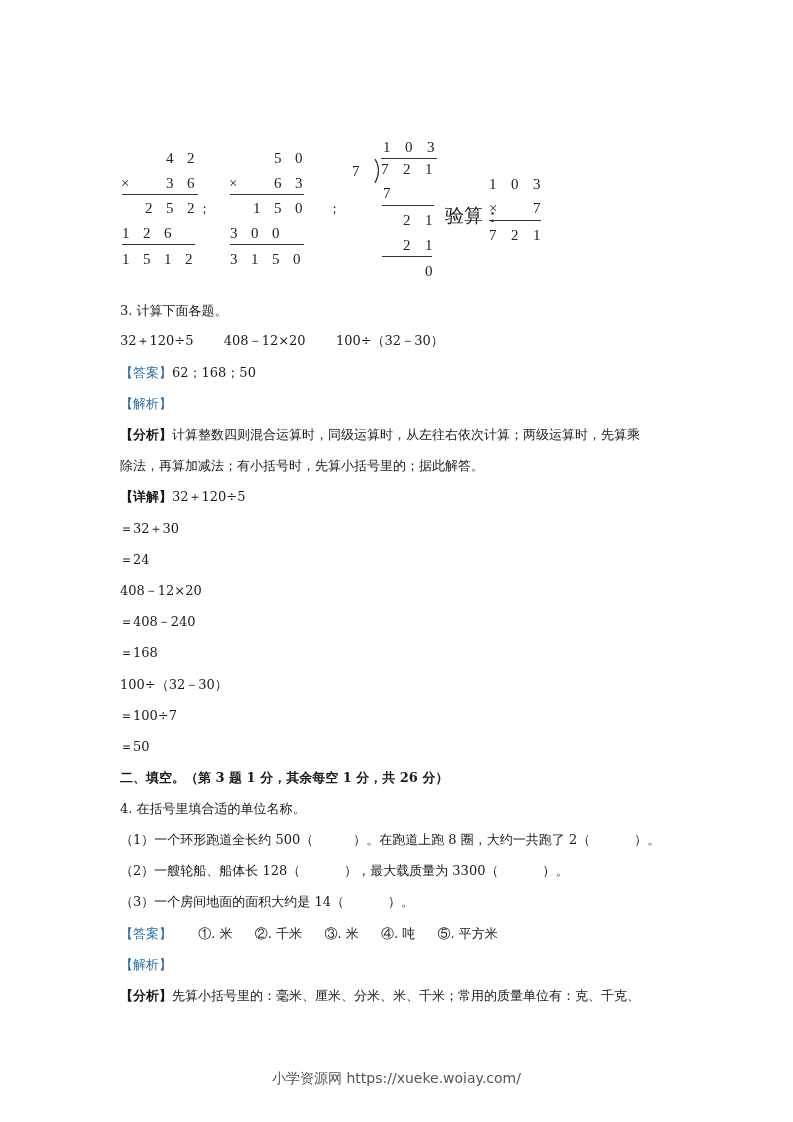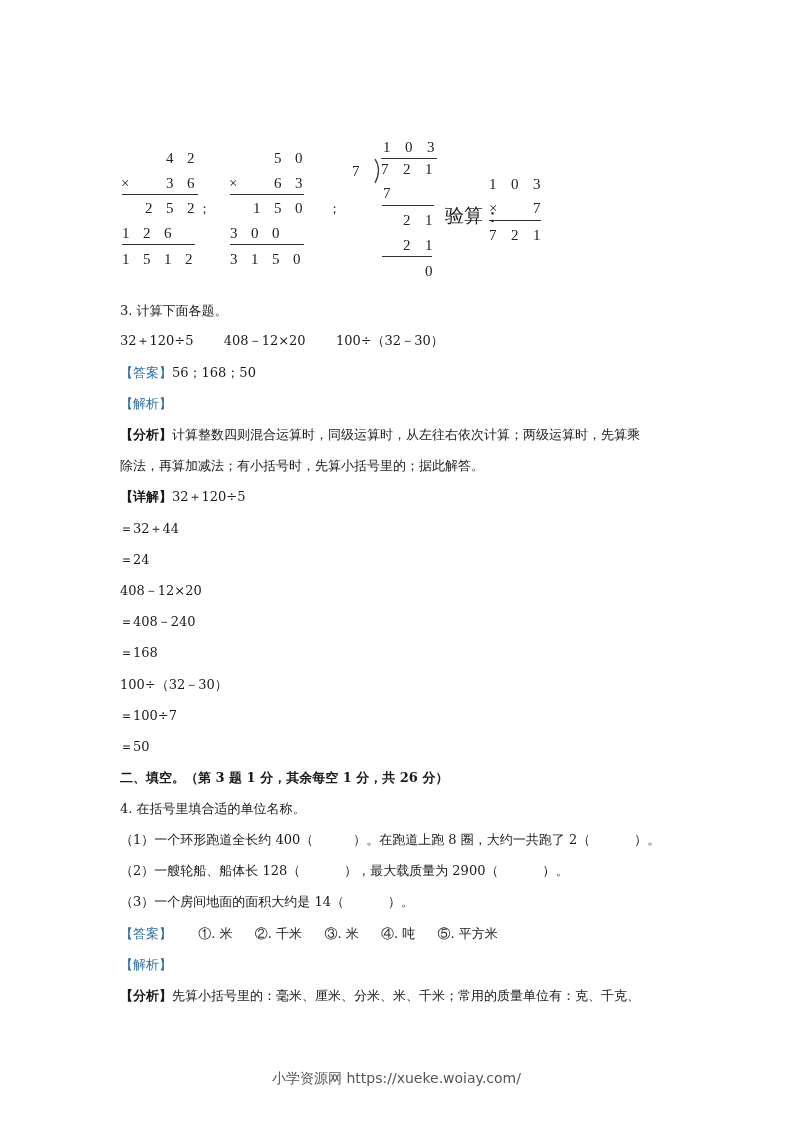--- a/index.html
+++ b/index.html
@@ -106,7 +106,7 @@
   <span>100÷（32－30）</span>
 </div>
 <div class="line" style="top:364px">
-  <span class="tag">【答案】</span><span>56；168；50</span>
+  <span class="tag">【答案】</span><span>62；168；50</span>
 </div>
 <div class="line tag" style="top:395px">【解析】</div>
 <div class="line" style="top:426px">

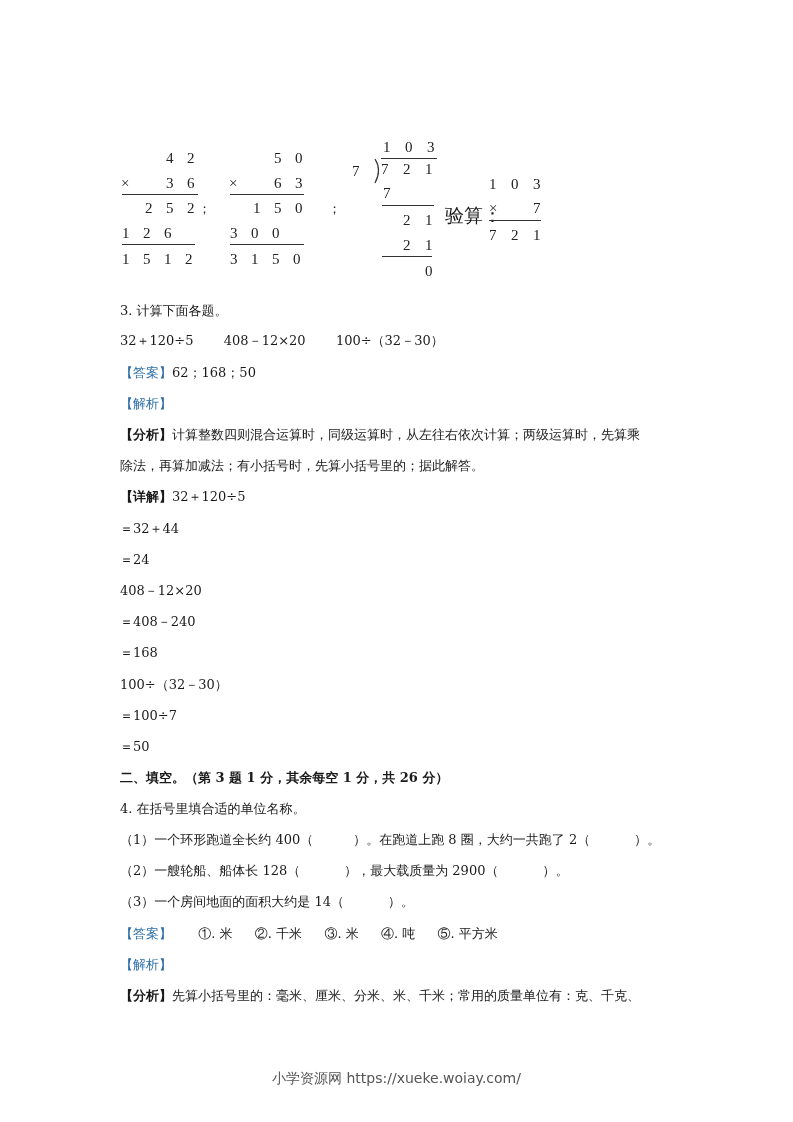--- a/index.html
+++ b/index.html
@@ -116,7 +116,7 @@
 <div class="line" style="top:488px">
   <span class="bold">【详解】</span><span>32＋120÷5</span>
 </div>
-<div class="line" style="top:520px">＝32＋44</div>
+<div class="line" style="top:520px">＝32＋30</div>
 <div class="line" style="top:551px">＝24</div>
 <div class="line" style="top:582px">408－12×20</div>
 <div class="line" style="top:613px">＝408－240</div>

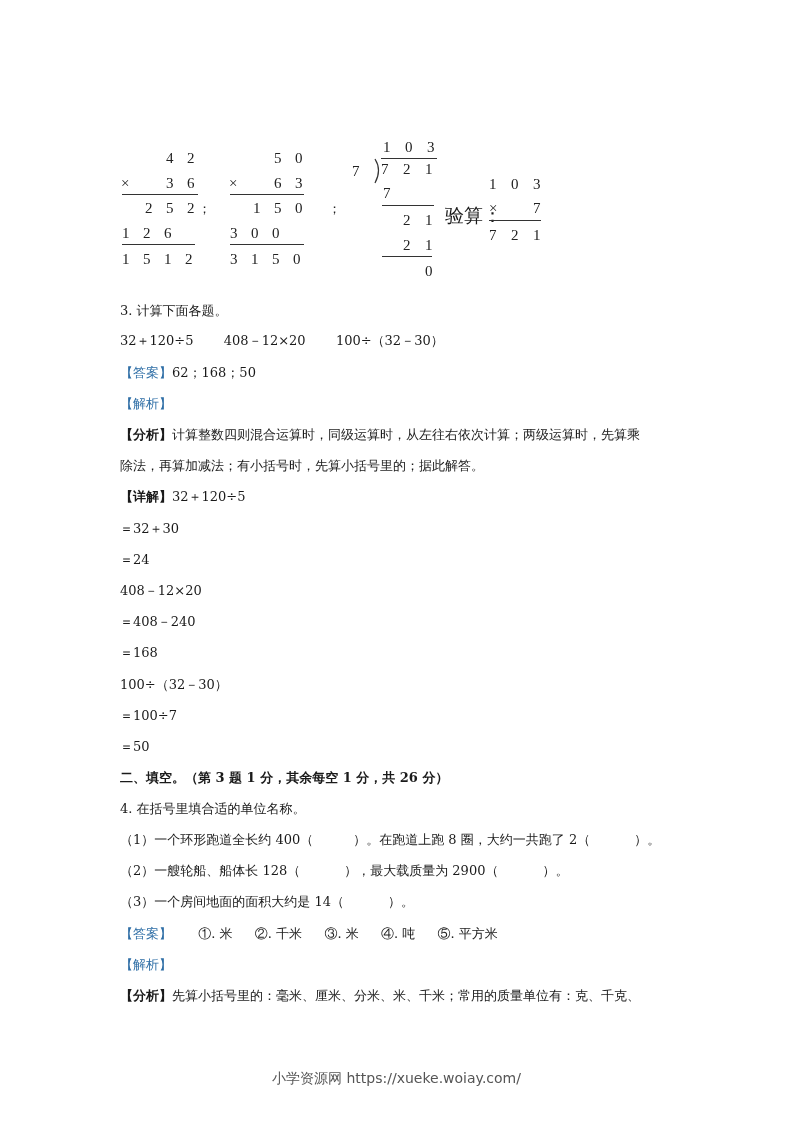--- a/index.html
+++ b/index.html
@@ -129,7 +129,7 @@
 
 <div class="line" style="top:800px">4. 在括号里填合适的单位名称。</div>
 <div class="line" style="top:831px">
-  <span>（1）一个环形跑道全长约 400（</span><span class="blank" style="width:40px"></span><span>）。在跑道上跑 8 圈，大约一共跑了 2（</span><span class="blank" style="width:44px"></span><span>）。</span>
+  <span>（1）一个环形跑道全长约 500（</span><span class="blank" style="width:40px"></span><span>）。在跑道上跑 8 圈，大约一共跑了 2（</span><span class="blank" style="width:44px"></span><span>）。</span>
 </div>
 <div class="line" style="top:862px">
   <span>（2）一艘轮船、船体长 128（</span><span class="blank" style="width:44px"></span><span>），最大载质量为 2900（</span><span class="blank" style="width:44px"></span><span>）。</span>

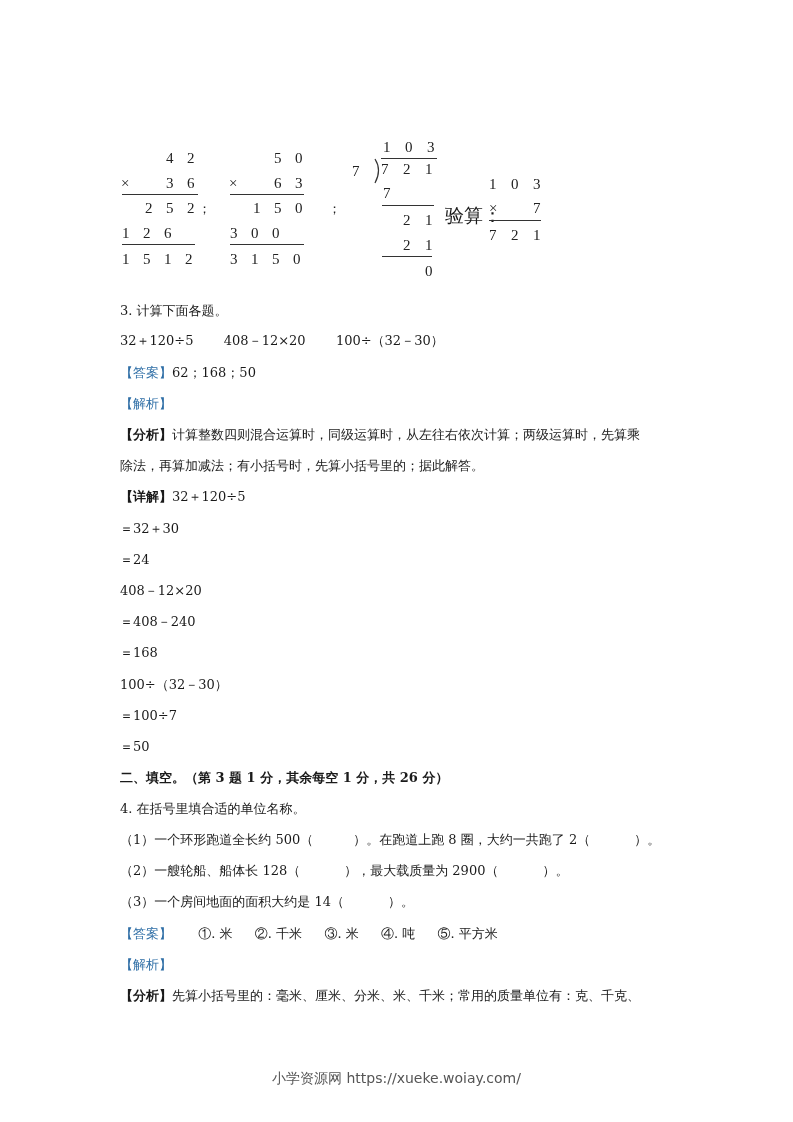--- a/index.html
+++ b/index.html
@@ -132,7 +132,7 @@
   <span>（1）一个环形跑道全长约 500（</span><span class="blank" style="width:40px"></span><span>）。在跑道上跑 8 圈，大约一共跑了 2（</span><span class="blank" style="width:44px"></span><span>）。</span>
 </div>
 <div class="line" style="top:862px">
-  <span>（2）一艘轮船、船体长 128（</span><span class="blank" style="width:44px"></span><span>），最大载质量为 2900（</span><span class="blank" style="width:44px"></span><span>）。</span>
+  <span>（2）一艘轮船、船体长 128（</span><span class="blank" style="width:44px"></span><span>），最大载质量为 3300（</span><span class="blank" style="width:44px"></span><span>）。</span>
 </div>
 <div class="line" style="top:893px">
   <span>（3）一个房间地面的面积大约是 14（</span><span class="blank" style="width:44px"></span><span>）。</span>

